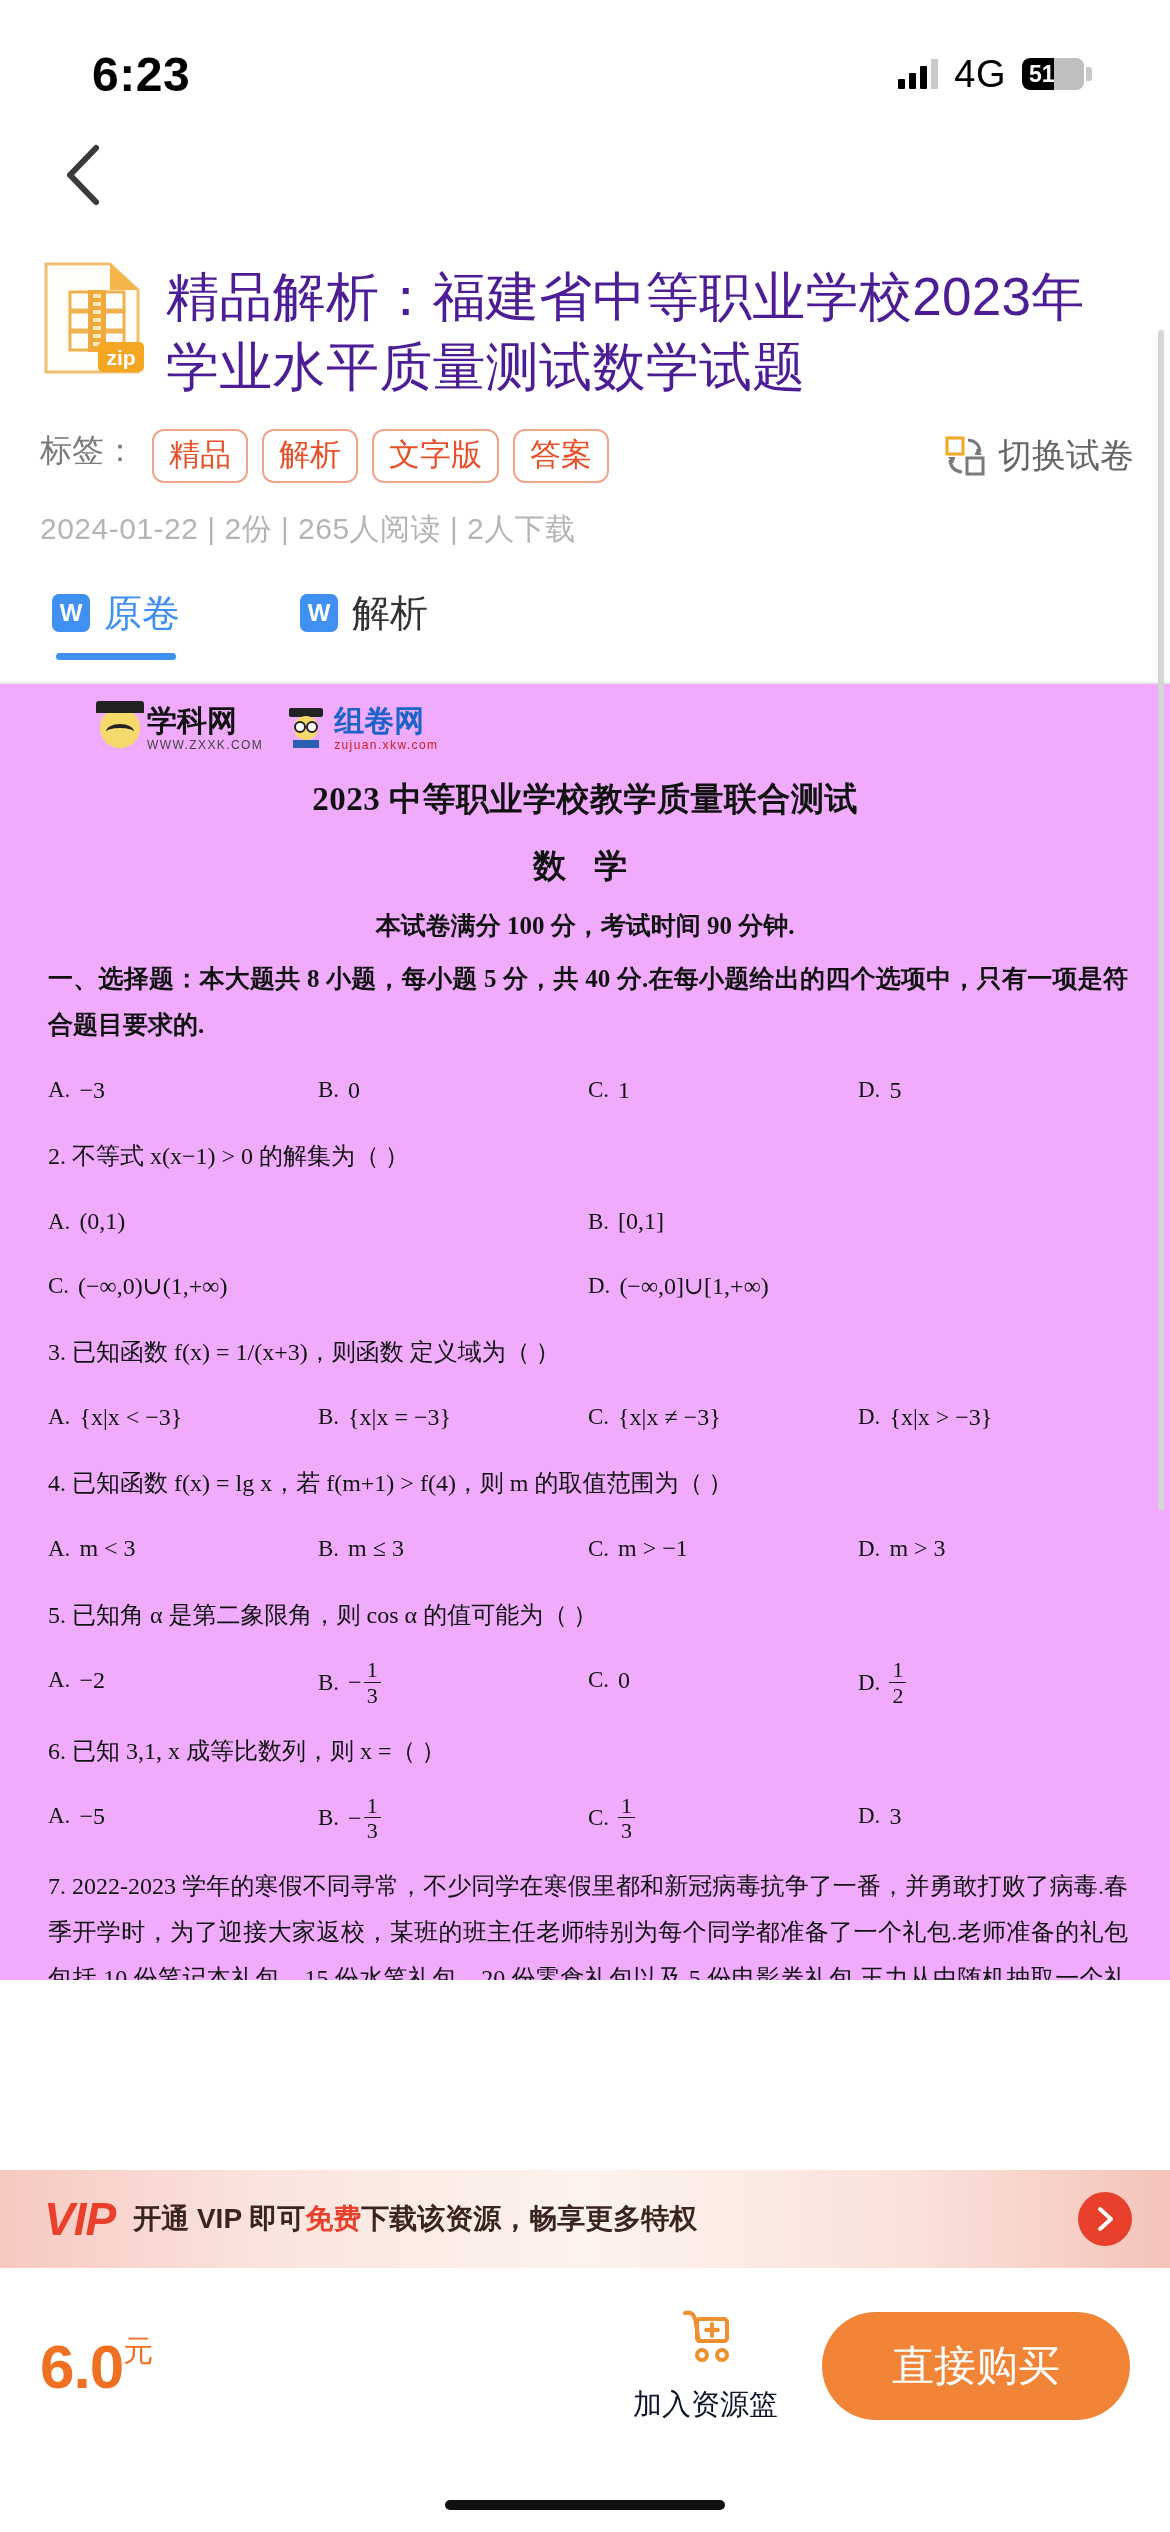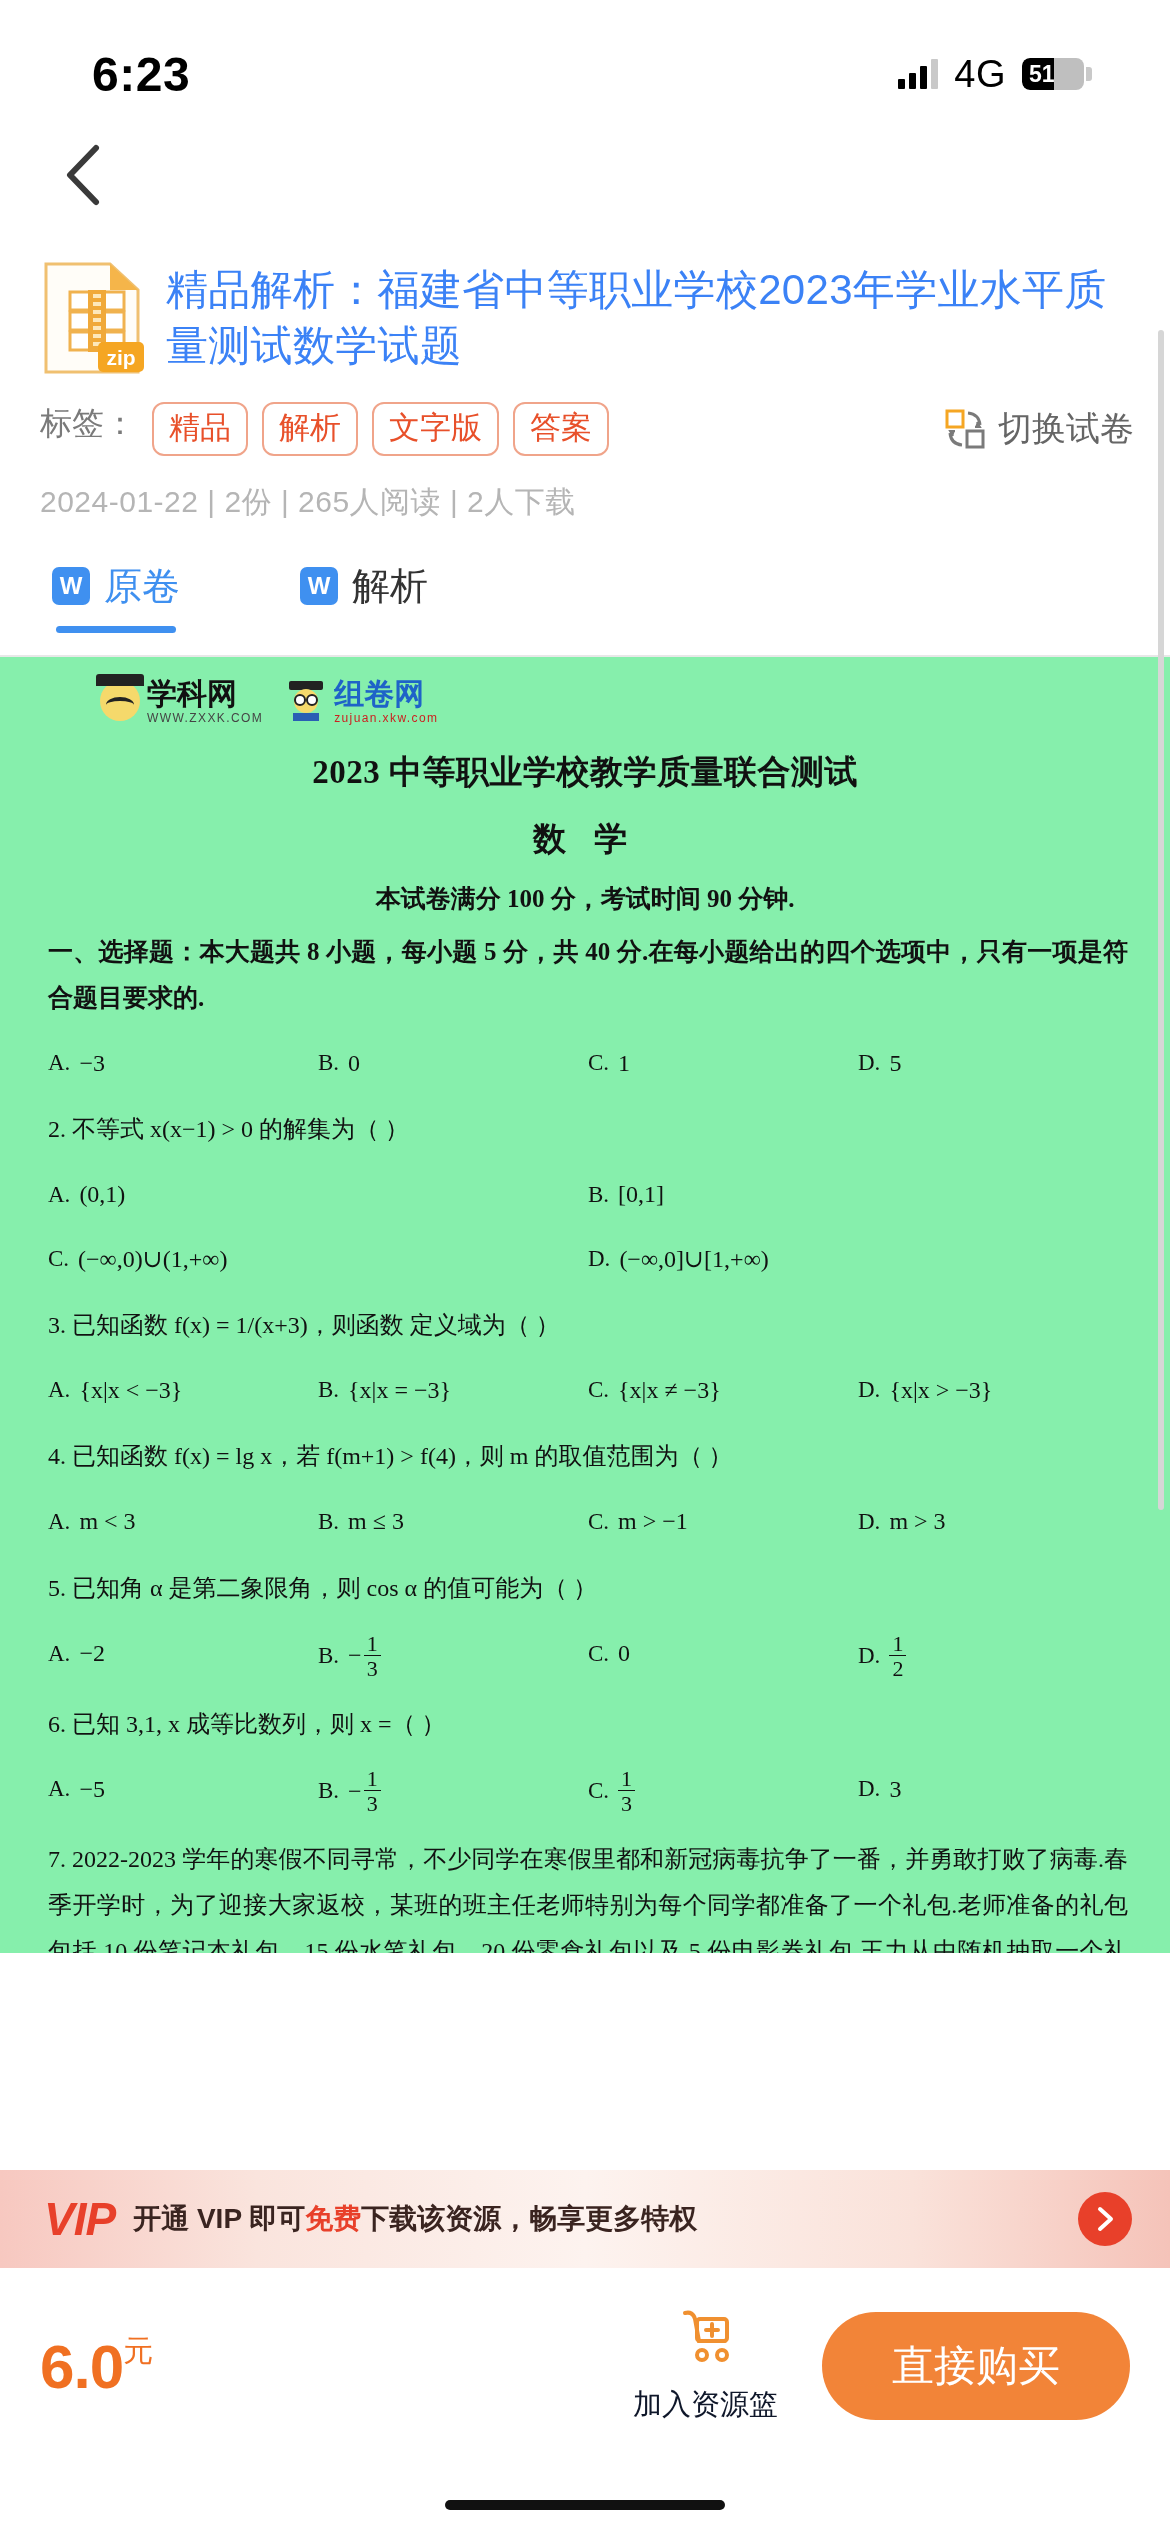--- a/index.html
+++ b/index.html
@@ -54,7 +54,7 @@
   .file-head { display: flex; padding: 22px 34px 0 40px; gap: 22px; }
   .zip-icon { width: 104px; height: 116px; position: relative; flex: 0 0 auto; margin-top: 8px; text-align: center; }
   .doc-title {
-    font-size: 42px; line-height: 1.33; color: #3b82f6; padding-top: 10px;
+    font-size: 53px; line-height: 1.33; color: #4c1d95; padding-top: 10px;
     letter-spacing: 0.3px;
   }
 

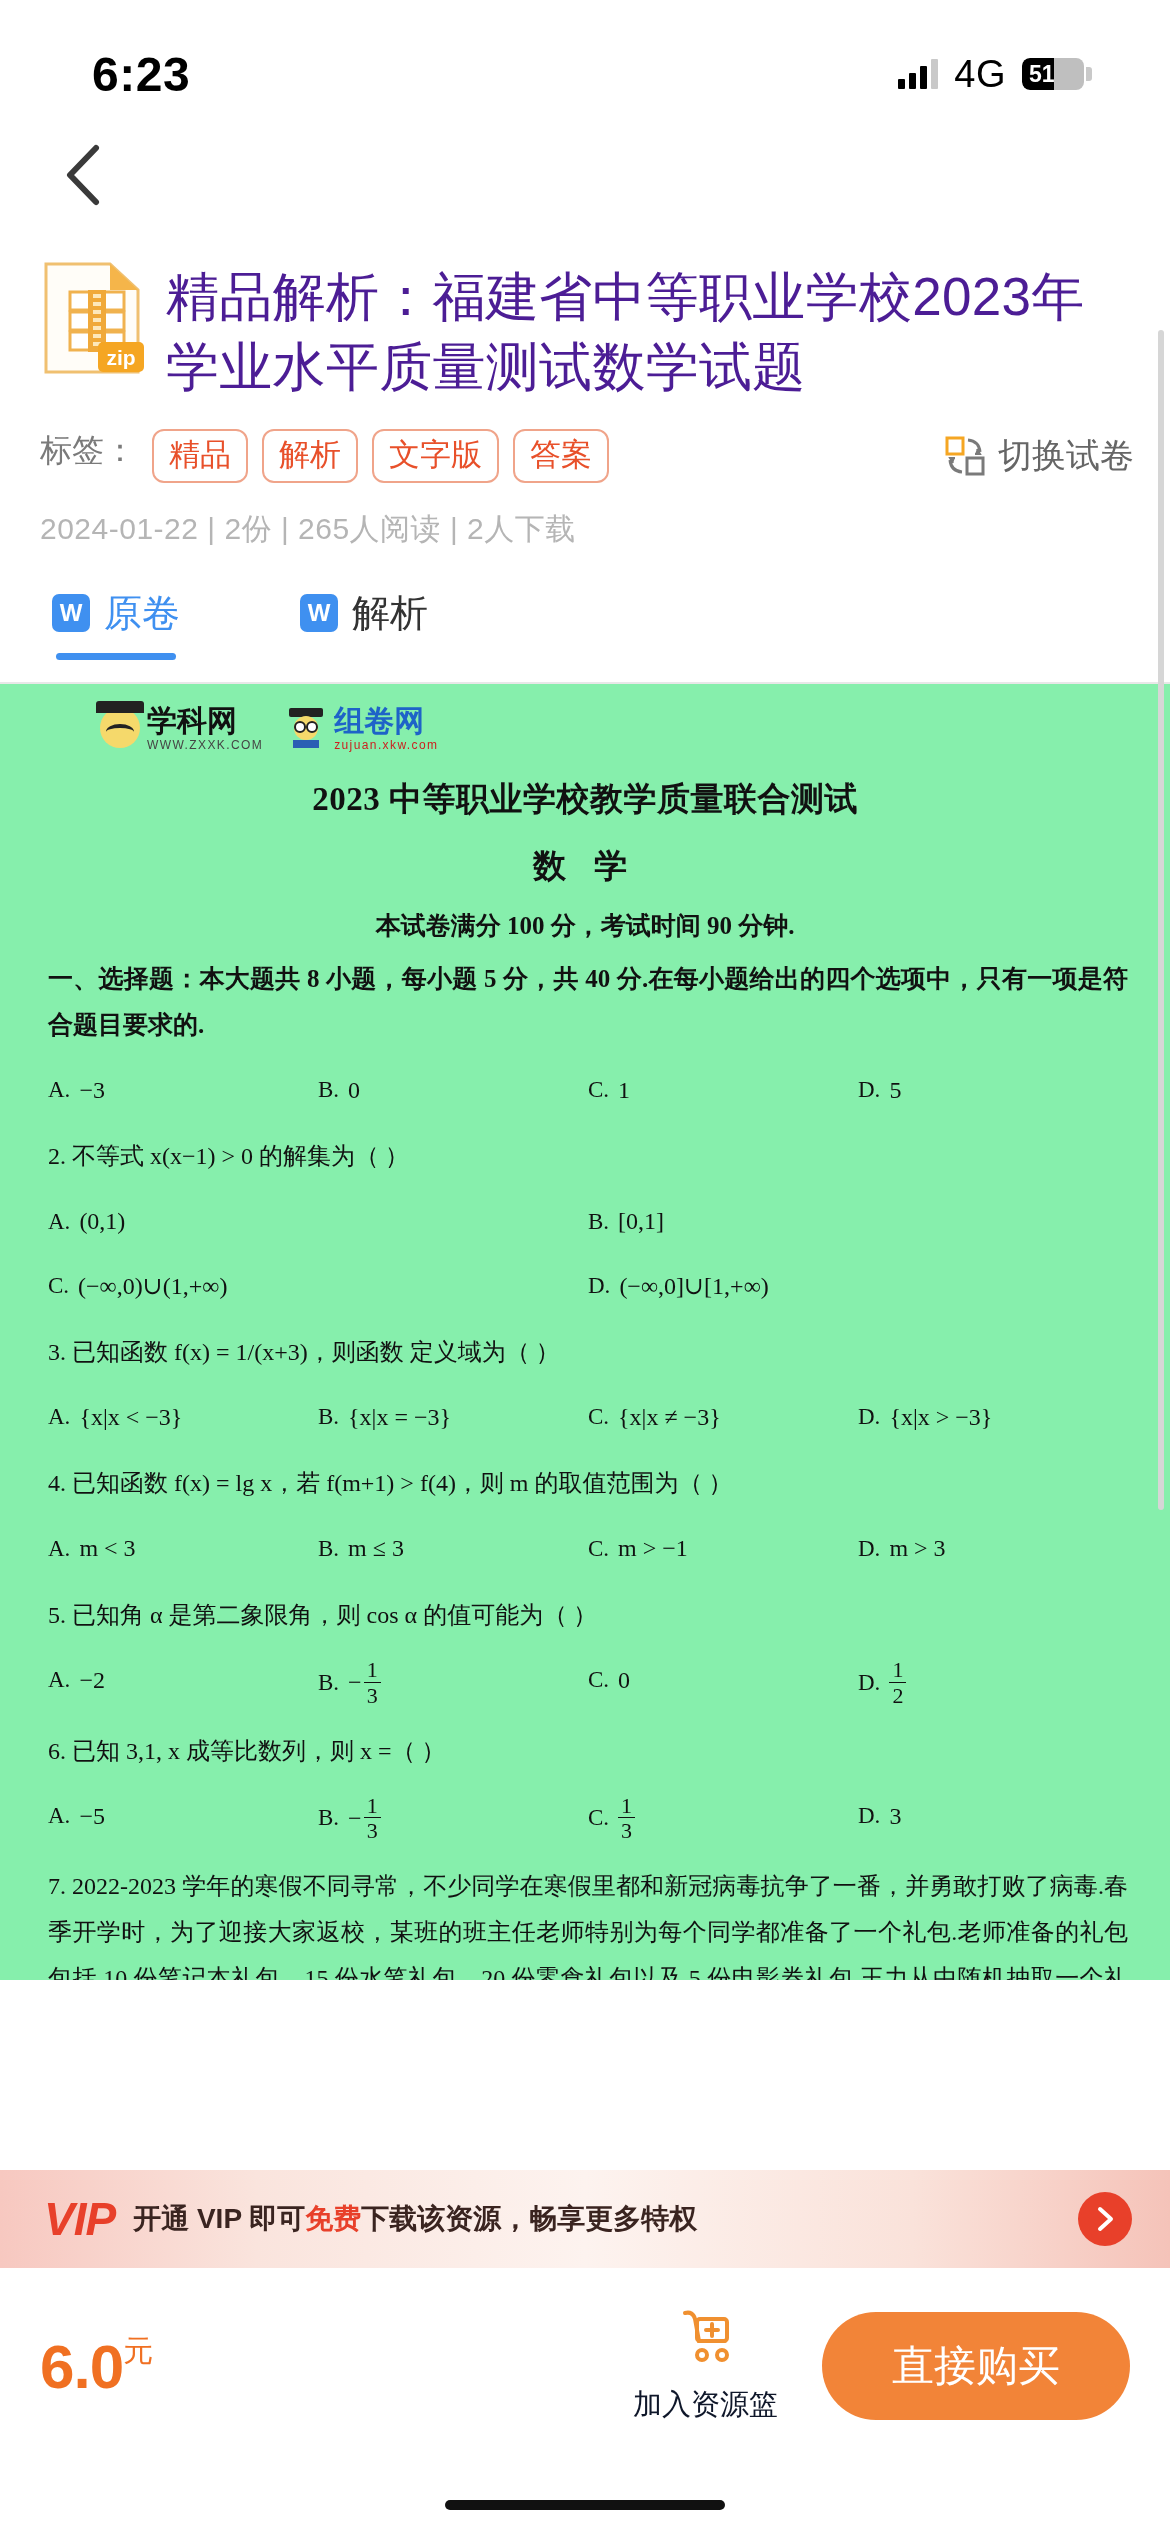--- a/index.html
+++ b/index.html
@@ -97,7 +97,7 @@
   .doc-area {
     position: relative; height: 1296px; overflow: hidden;
     font-family: "Liberation Serif", "DejaVu Serif", serif;
-    background: #86efac;
+    background: #f0abfc;
   }
   .logos { display: flex; align-items: center; gap: 22px; padding: 22px 0 0 100px; }
   .logo-zxxk, .logo-zujuan { display: flex; align-items: center; gap: 7px; }

